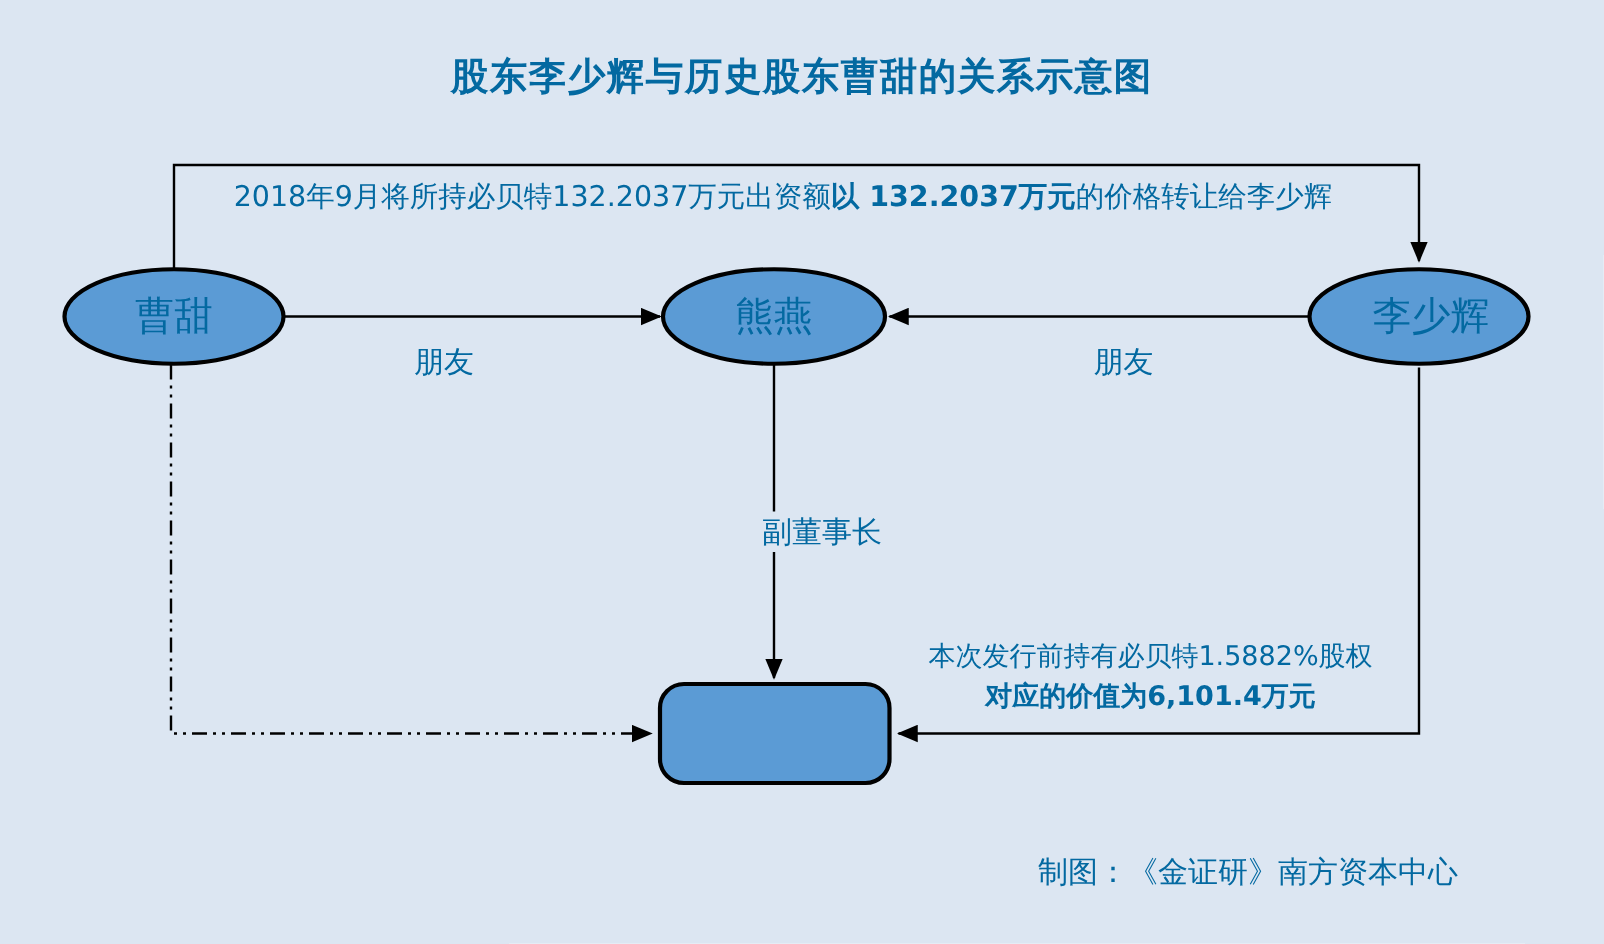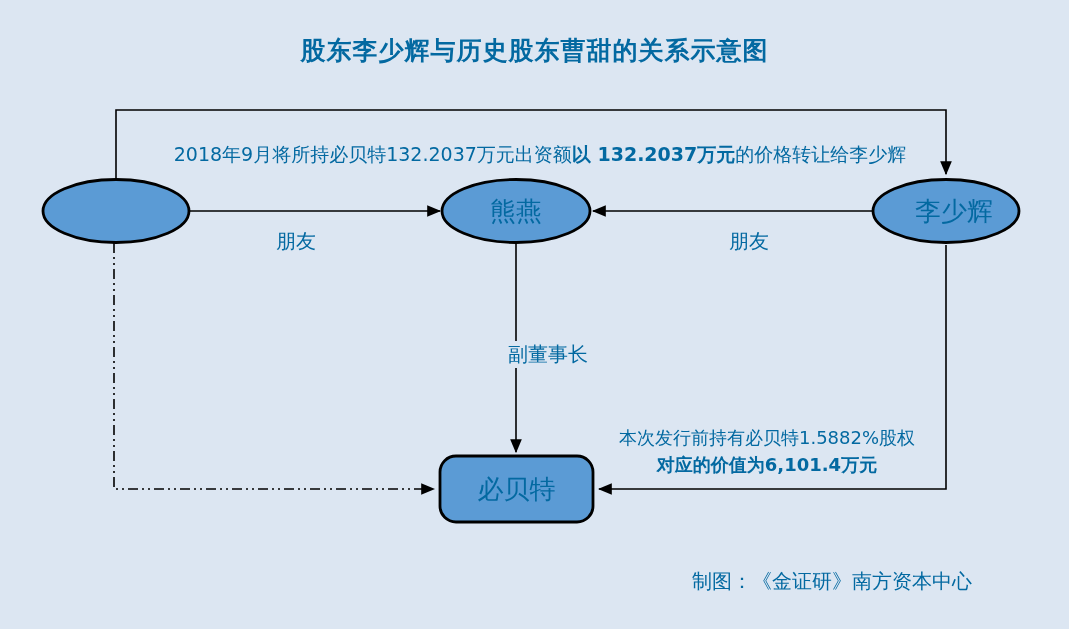--- a/index.html
+++ b/index.html
@@ -16,8 +16,8 @@
     text-align:center; font-size:25px; font-weight:bold; letter-spacing:1px;
   }
   .transfer {
-    top:118px; left:125px; width:830px;
-    text-align:center; font-size:19px; white-space:nowrap;margin-top:24px;
+    top:118px; left:107px; width:830px;
+    text-align:center; font-size:19px; white-space:nowrap;
   }
   .transfer .bold-seg { font-weight:bold; }
   .node-label { font-size:26px; text-align:center; line-height:32px; }

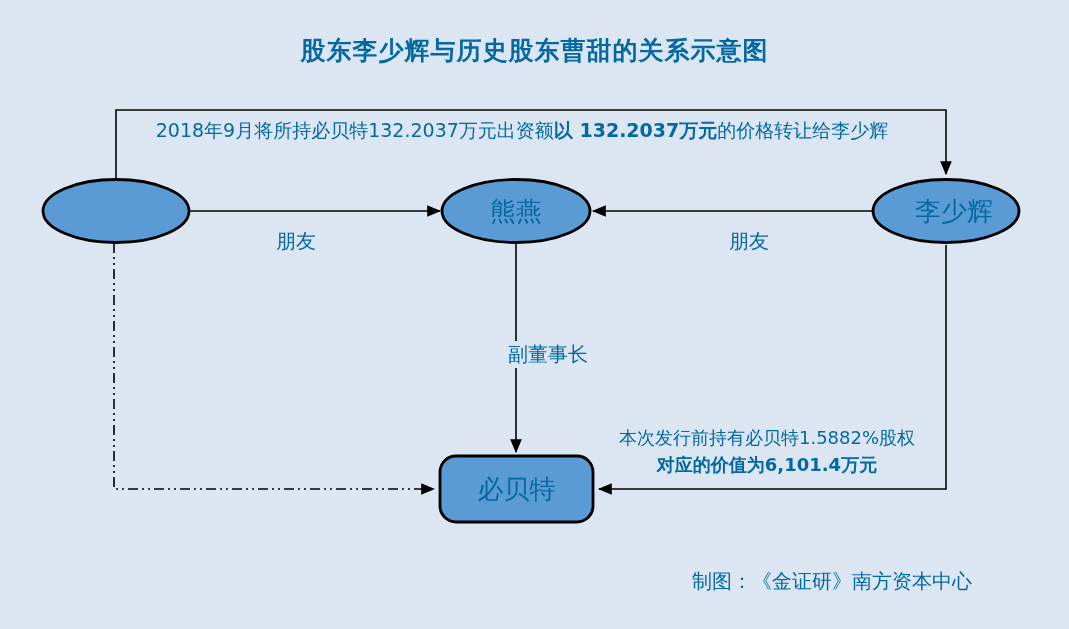--- a/index.html
+++ b/index.html
@@ -75,6 +75,7 @@
 
   <div class="abs transfer"><span>2018年9月将所持必贝特132.2037万元出资额</span><span class="bold-seg">以 132.2037万元</span><span>的价格转让给李少辉</span></div>
 
+  <div class="abs node-label label-cao">曹甜</div>
   <div class="abs node-label label-xiong">熊燕</div>
   <div class="abs node-label label-li">李少辉</div>
   <div class="abs node-label label-bibeite">必贝特</div>

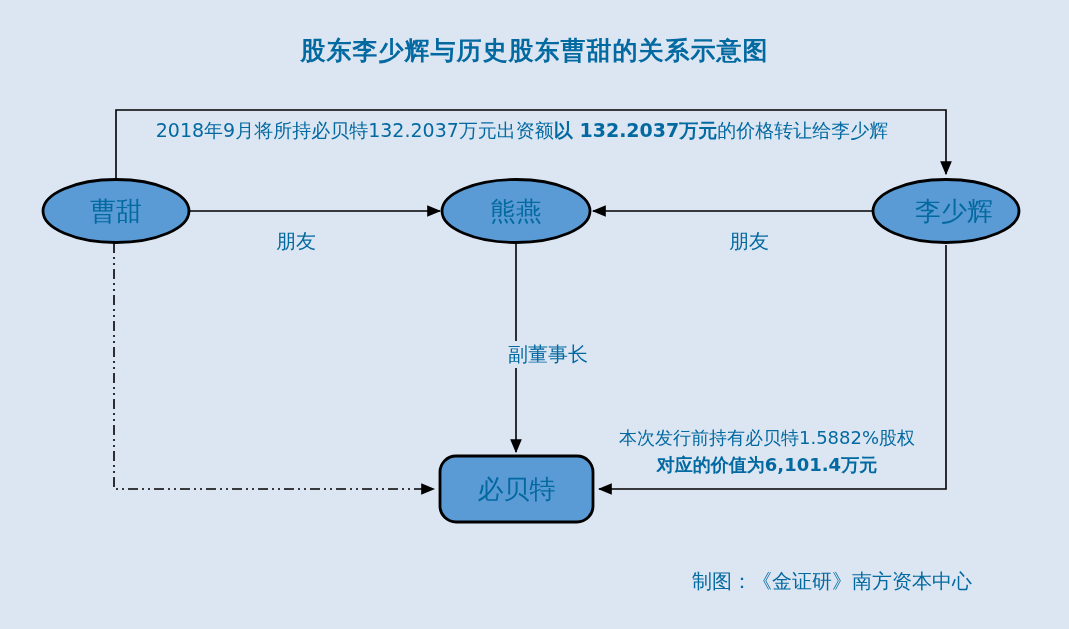--- a/index.html
+++ b/index.html
@@ -78,7 +78,6 @@
   <div class="abs node-label label-cao">曹甜</div>
   <div class="abs node-label label-xiong">熊燕</div>
   <div class="abs node-label label-li">李少辉</div>
-  <div class="abs node-label label-bibeite">必贝特</div>
 
   <div class="abs edge-label friend-left">朋友</div>
   <div class="abs edge-label friend-right">朋友</div>

